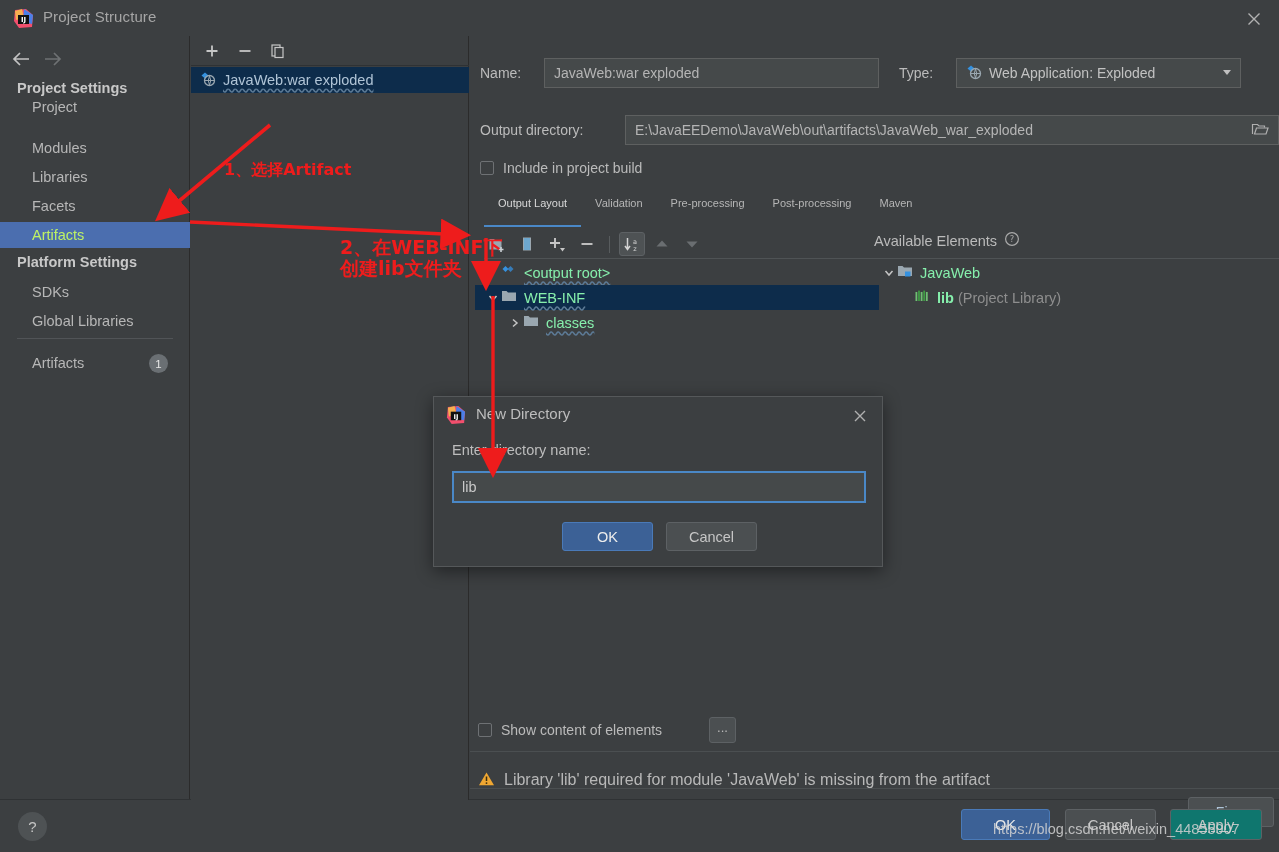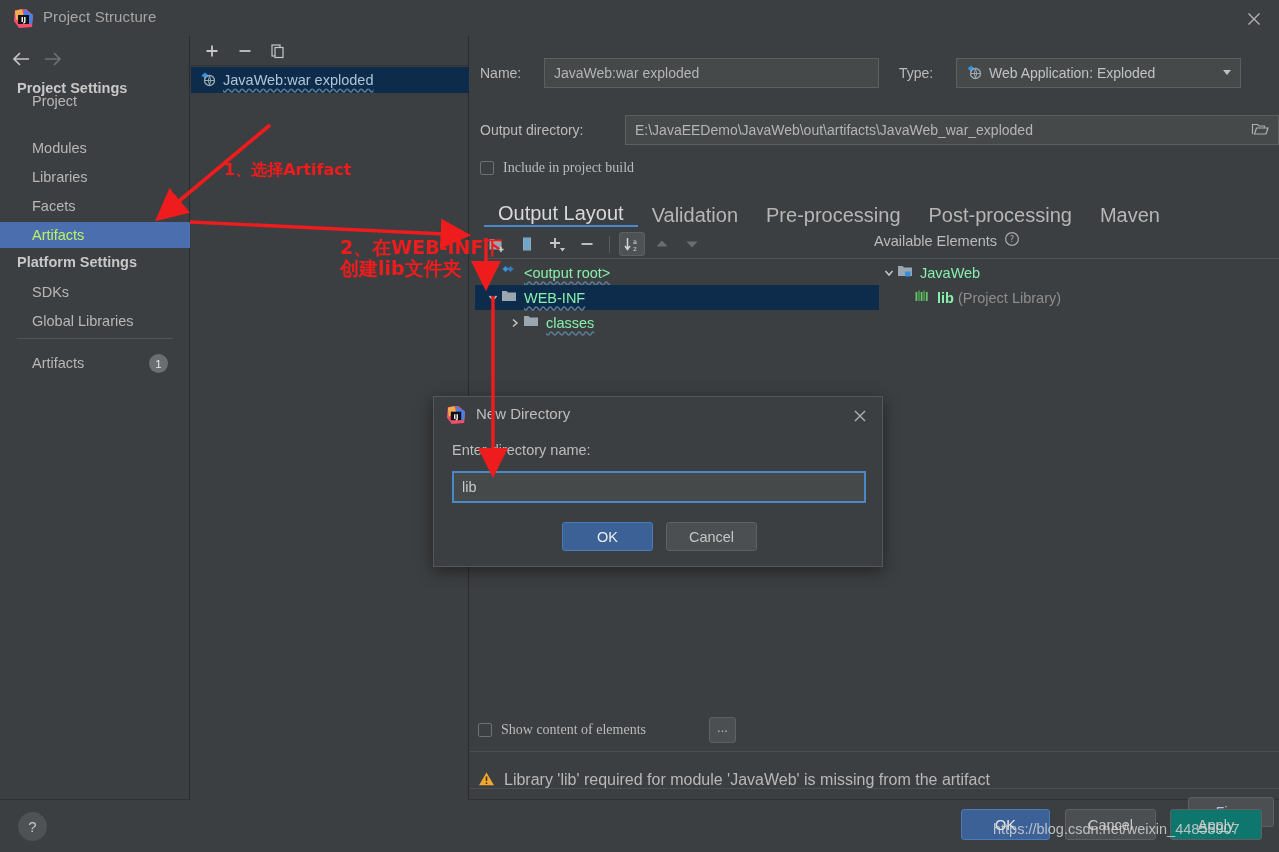--- a/index.html
+++ b/index.html
@@ -321,7 +321,7 @@
 
     <div class="side-group" style="top:44px">Project Settings</div>
 
-    <div class="side-item" style="top:52px">
+    <div class="side-item" style="top:58px">
       <span>Project</span>
     </div>
     <div class="side-item" style="top:99px">

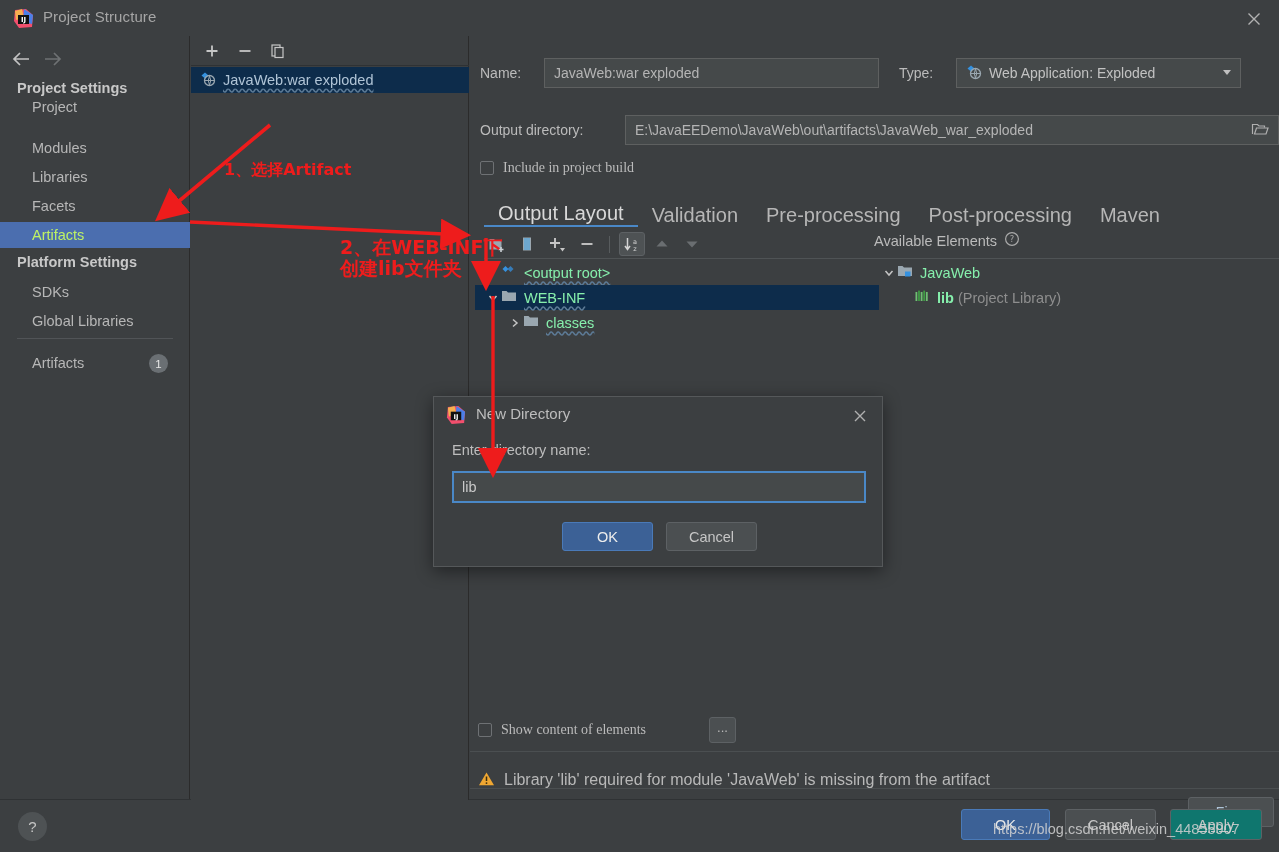--- a/index.html
+++ b/index.html
@@ -125,7 +125,7 @@
   }
   #type-combo .lbl { color: #c2c2c2; font-size: 14px; margin-left: 7px; flex: 1; }
   .chk-row {
-    position: absolute; display: flex; align-items: center; cursor: pointer; font-family: Liberation Serif, serif;
+    position: absolute; display: flex; align-items: center; cursor: pointer;
   }
   .chk-box {
     width: 14px; height: 14px; border: 1px solid #6e7174;

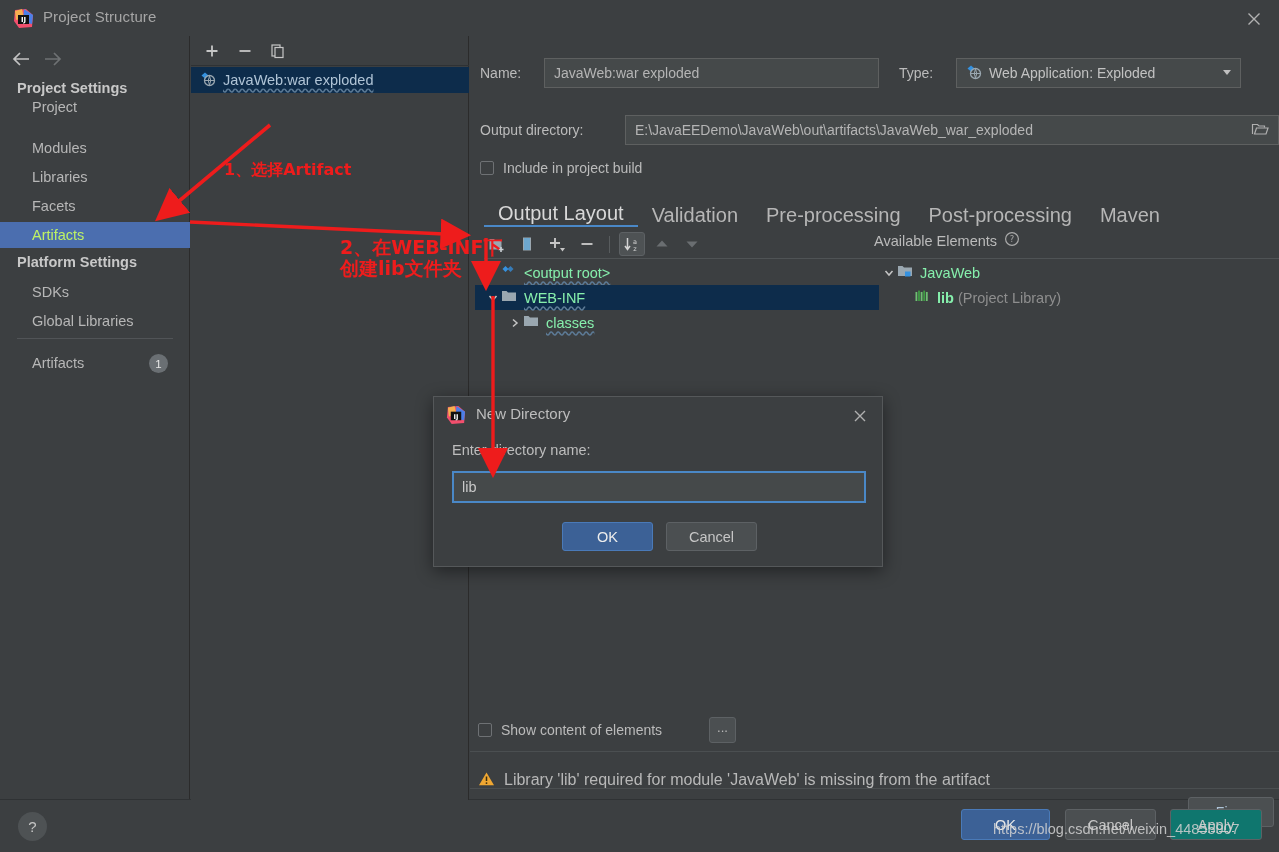--- a/index.html
+++ b/index.html
@@ -139,8 +139,8 @@
     display: flex; align-items: flex-end;
   }
   .tab {
-    padding: 0 14px; height: 30px; display: flex; align-items: flex-end;
-    font-size: 20px; color: #b6b6b6; cursor: pointer;
+    padding: 0 14px; height: 30px; display: flex; align-items: flex-start;
+    font-size: 11px; color: #b6b6b6; cursor: pointer;
   }
   .tab.active { color: #d8d8d8; border-bottom: 2px solid #4a88c7; }
 

